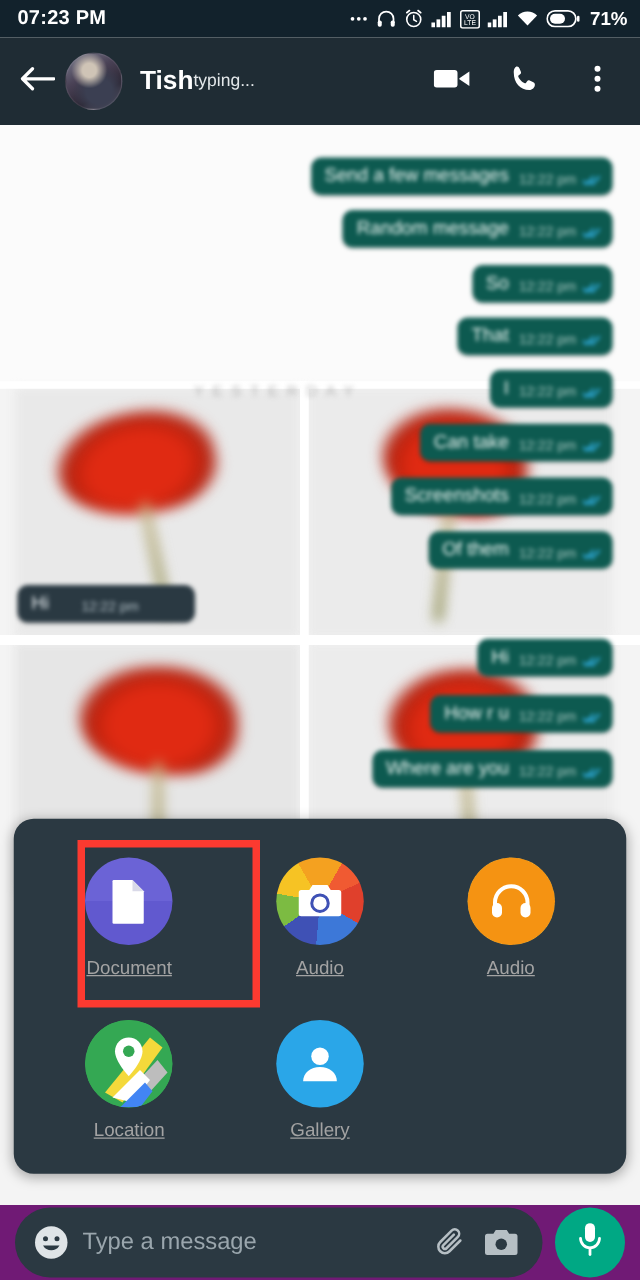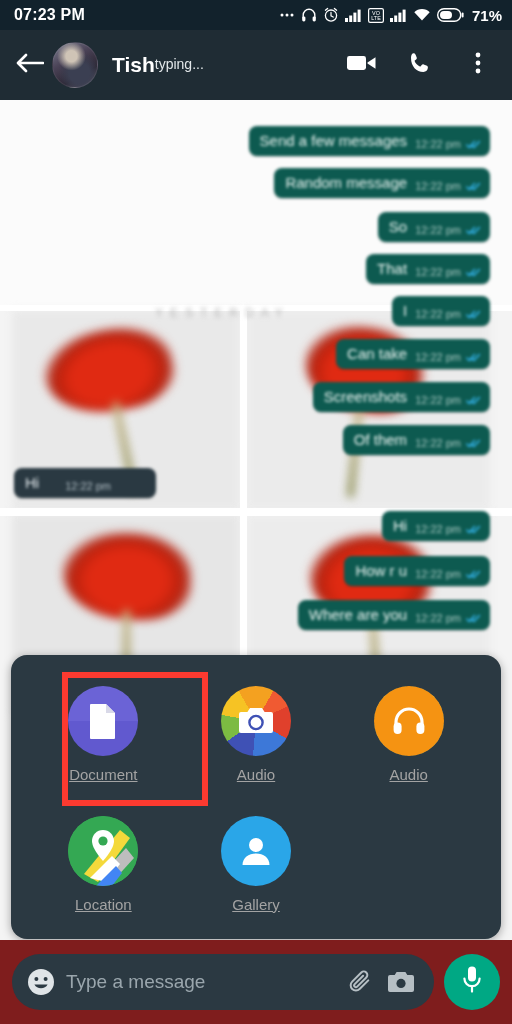--- a/index.html
+++ b/index.html
@@ -176,8 +176,8 @@
   
   .inputbar {
     position: absolute; left: 0; bottom: 0;
-    width: 512px; height: 84px;
-    background: #7f1d1d;
+    width: 512px; height: 60px;
+    background: #701a75;
     display: flex; align-items: center;
     padding: 0 12px;
     z-index: 10;

